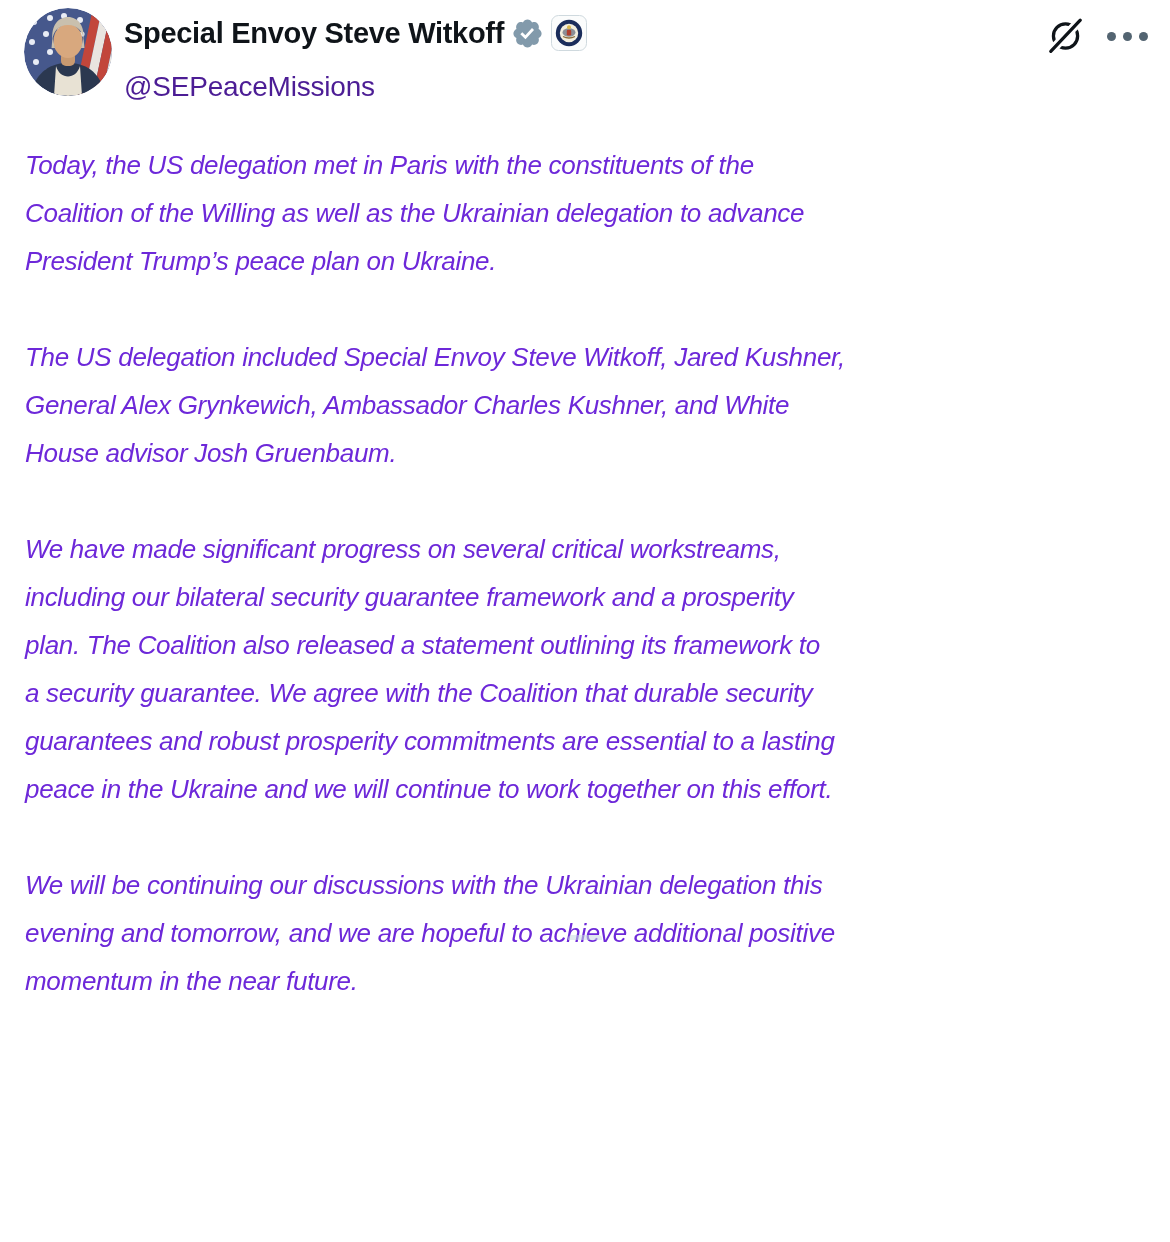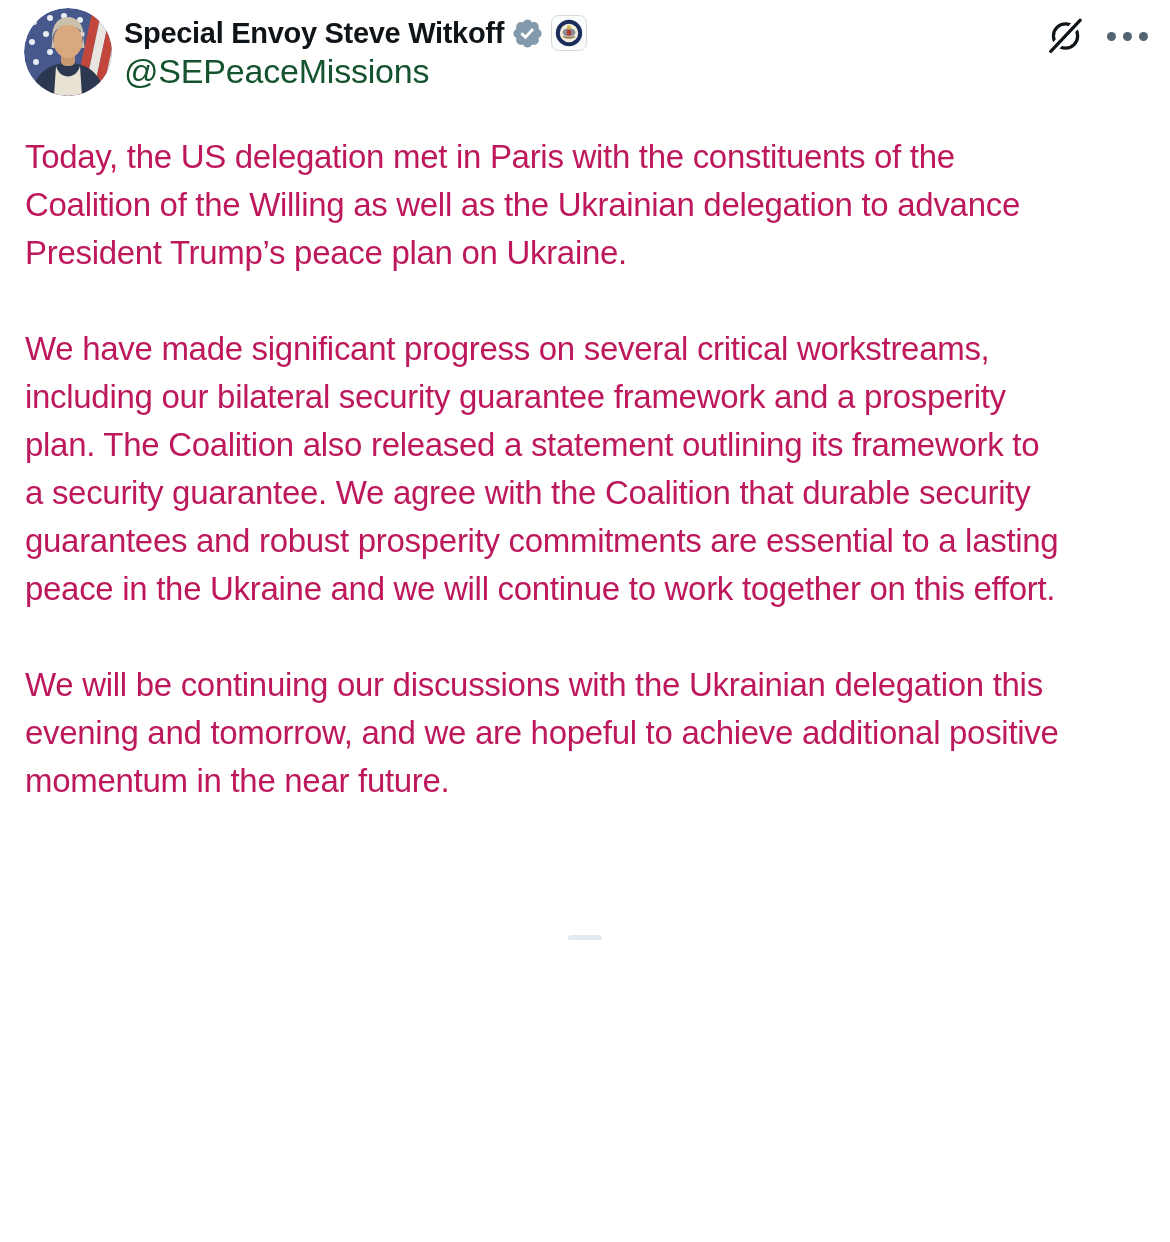--- a/index.html
+++ b/index.html
@@ -56,11 +56,11 @@
   }
   .badge { display: inline-flex; align-items: center; cursor: pointer; }
   .handle {
-    font-size: 34px;
-    color: #14532d;
+    font-size: 28px;
+    color: #4c1d95;
     letter-spacing: -0.2px;
     line-height: 34px;
-    margin-top: 3px;
+    margin-top: 19px;
     cursor: pointer;
   }
   .header-actions {

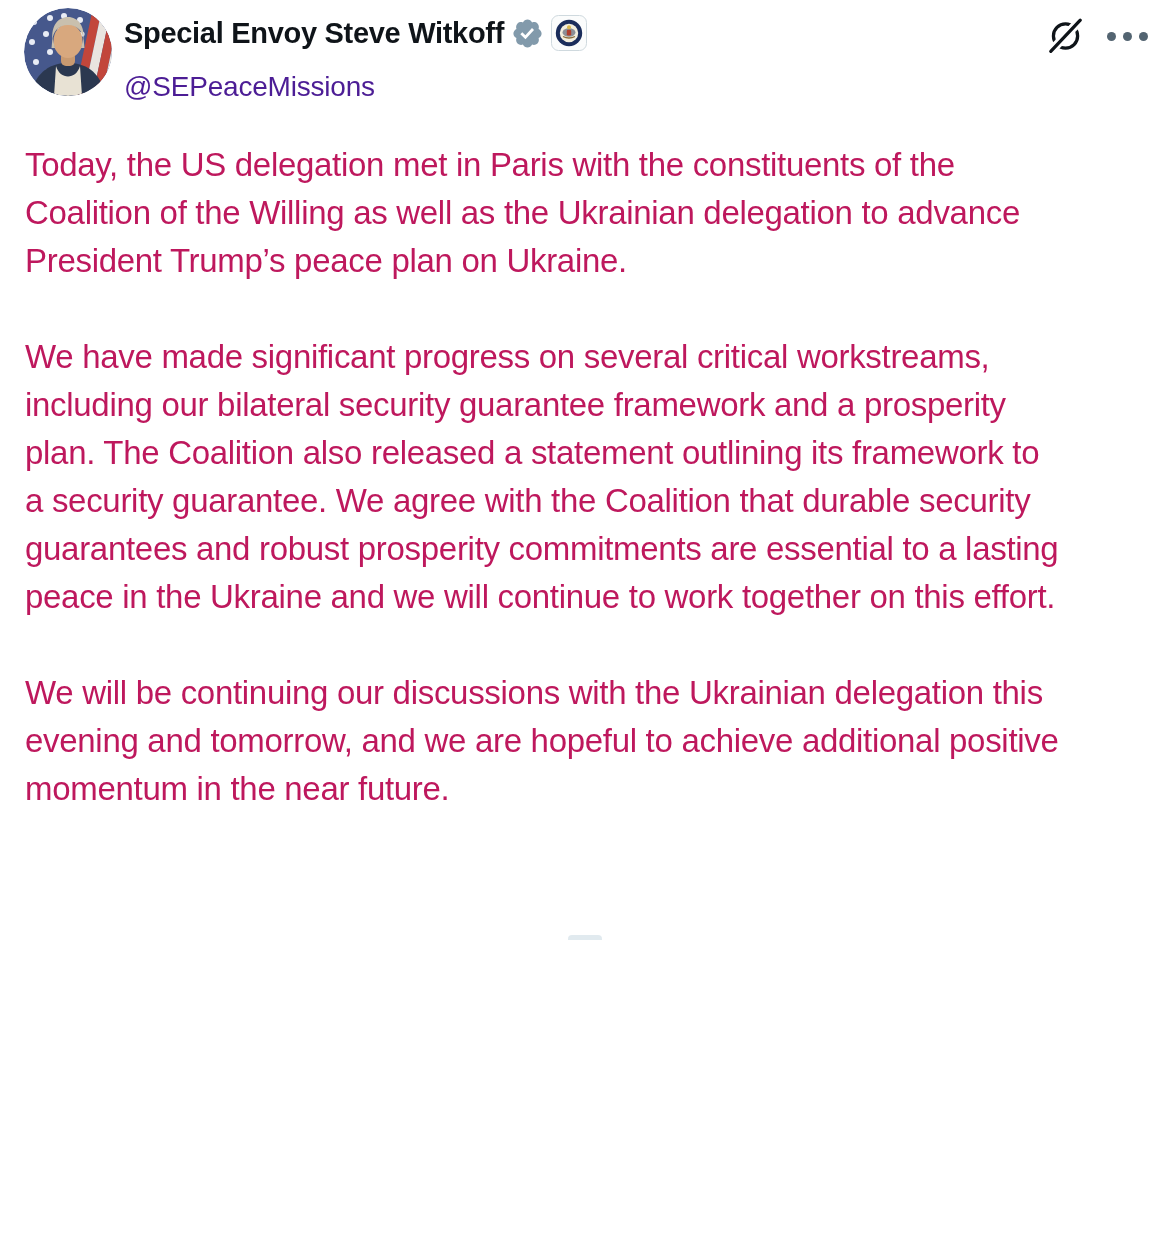--- a/index.html
+++ b/index.html
@@ -93,12 +93,13 @@
     margin-top: 37px;
   }
   .body-text p {
-    font-size: 33px;
+    font-size: 26px;
     line-height: 48px;
     letter-spacing: -0.3px;
-    color: #be185d;
+    color: #6d28d9;
     white-space: pre-line;
     margin: 0 0 48px 0;
+    font-style: italic;
   }
   .body-text p:last-child { margin-bottom: 8px; }
   

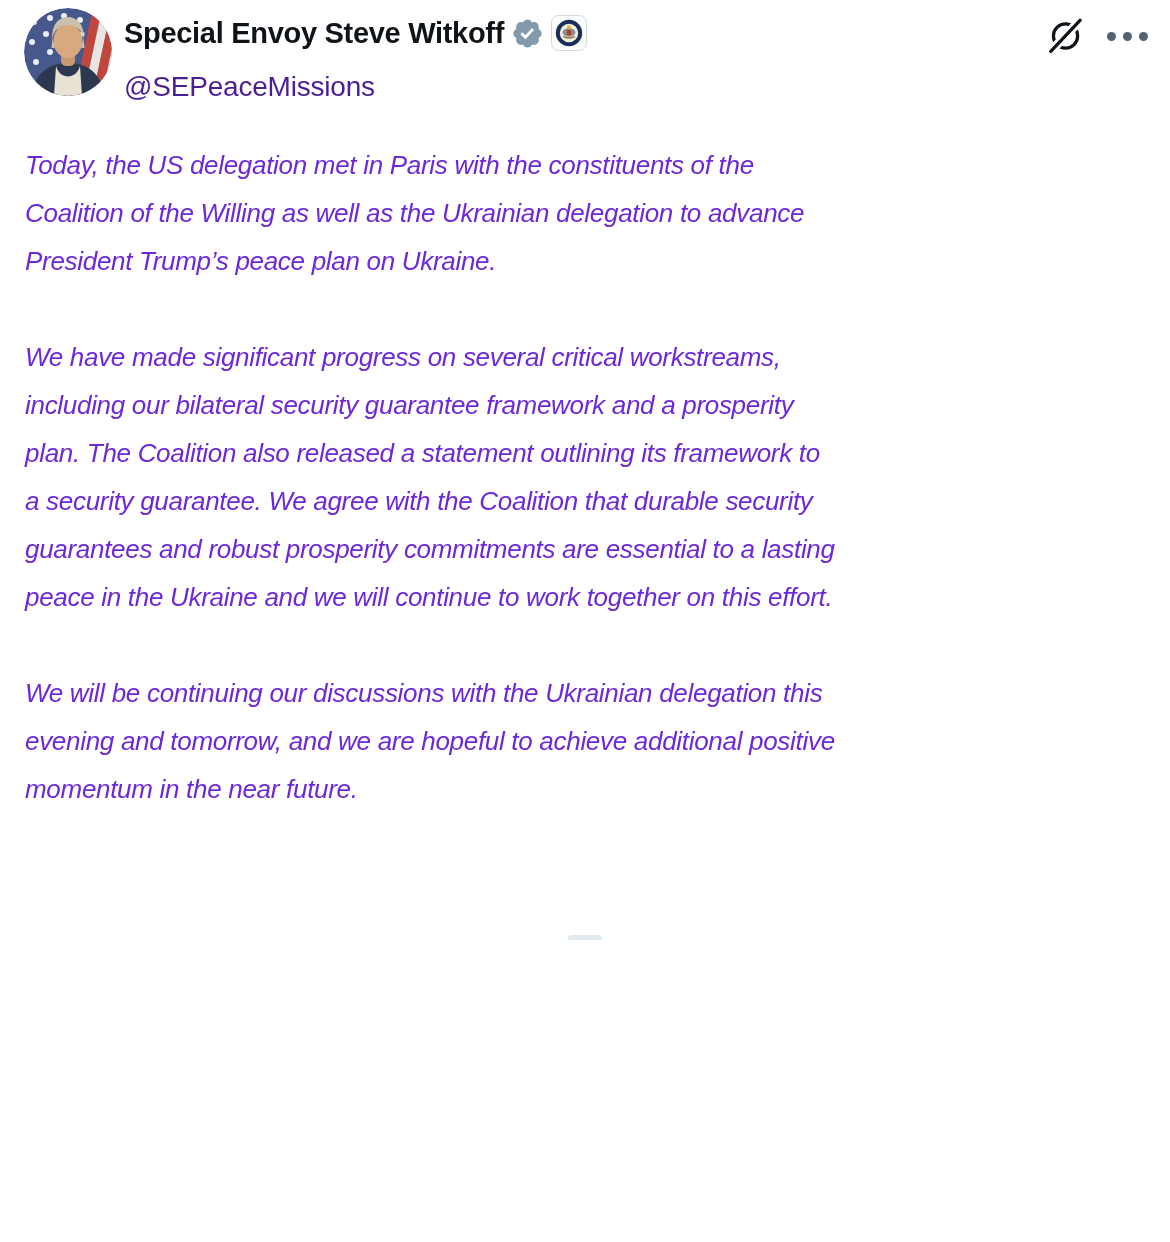--- a/index.html
+++ b/index.html
@@ -208,6 +208,9 @@
     <p>Today, the US delegation met in Paris with the constituents of the
 Coalition of the Willing as well as the Ukrainian delegation to advance
 President Trump’s peace plan on Ukraine.</p>
+    <p>The US delegation included Special Envoy Steve Witkoff, Jared Kushner,
+General Alex Grynkewich, Ambassador Charles Kushner, and White
+House advisor Josh Gruenbaum.</p>
     <p>We have made significant progress on several critical workstreams,
 including our bilateral security guarantee framework and a prosperity
 plan. The Coalition also released a statement outlining its framework to

